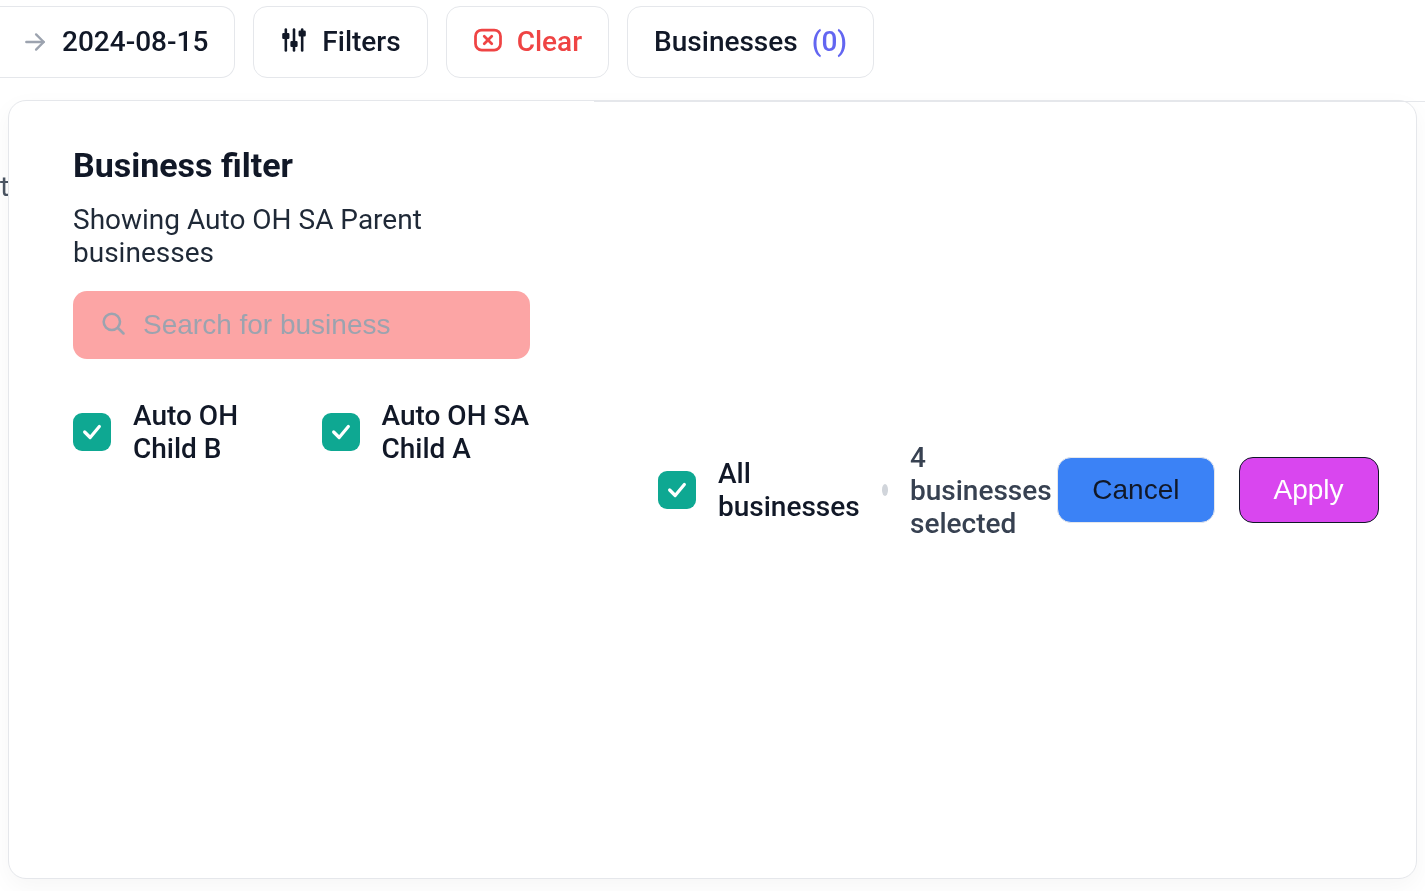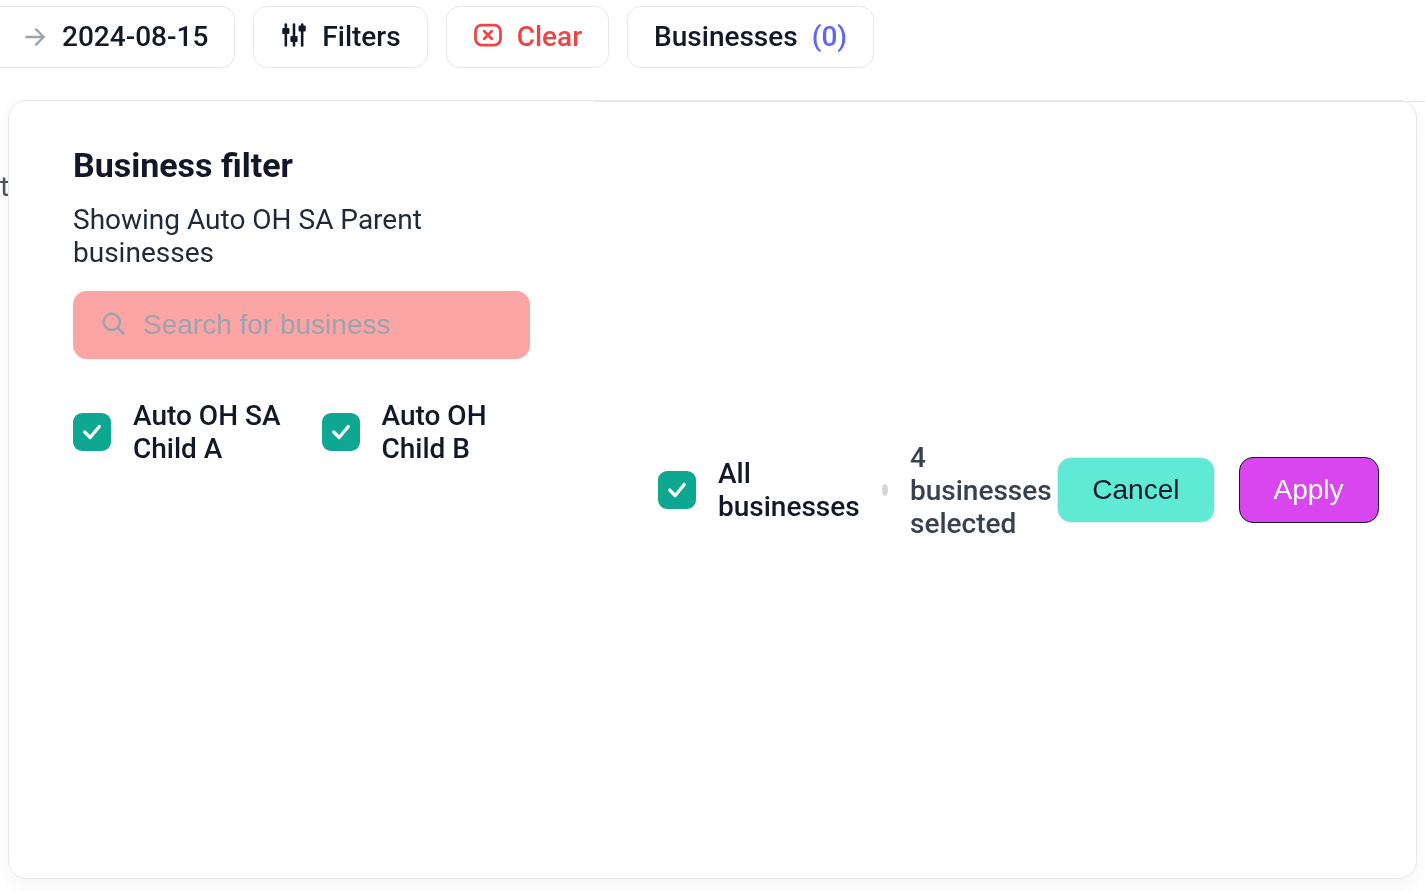--- a/index.html
+++ b/index.html
@@ -33,7 +33,7 @@
       background: #fff;
       cursor: pointer;
       line-height: 1;
-      height: 62px;
+      height: 72px;
     }
 
     .pill.date {

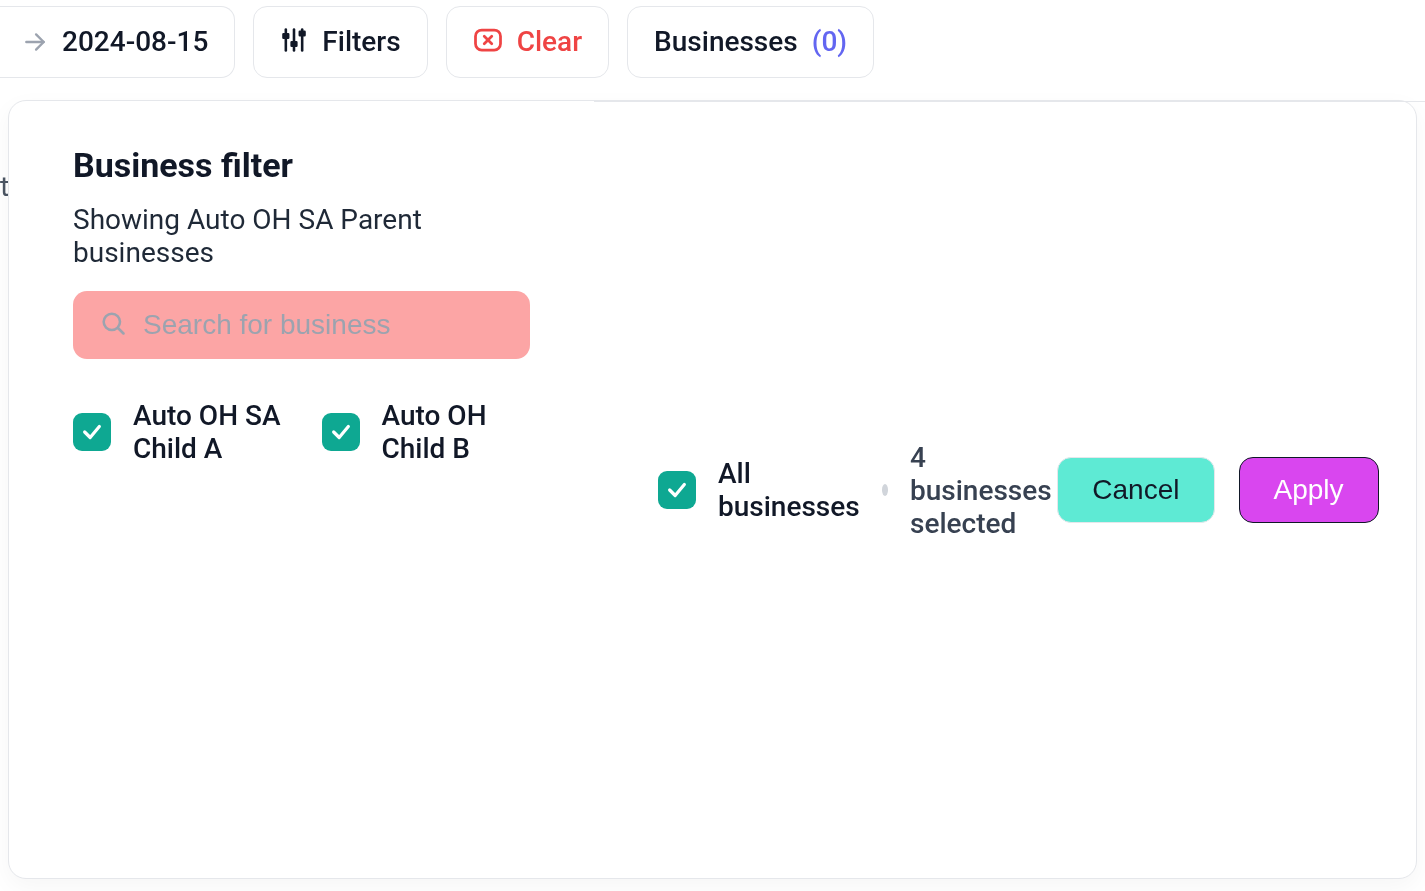--- a/index.html
+++ b/index.html
@@ -266,7 +266,7 @@
               <polyline points="4 12 10 18 20 6"></polyline>
             </svg>
         </span>
-        <span class="biz-label">Auto OH SA Child A</span>
+        <span class="biz-label">Auto OH Child B</span>
       </label>
 
       <label class="biz-item">
@@ -275,7 +275,7 @@
               <polyline points="4 12 10 18 20 6"></polyline>
             </svg>
         </span>
-        <span class="biz-label">Auto OH Child B</span>
+        <span class="biz-label">Auto OH SA Child A</span>
       </label>
     </div>
   </div>

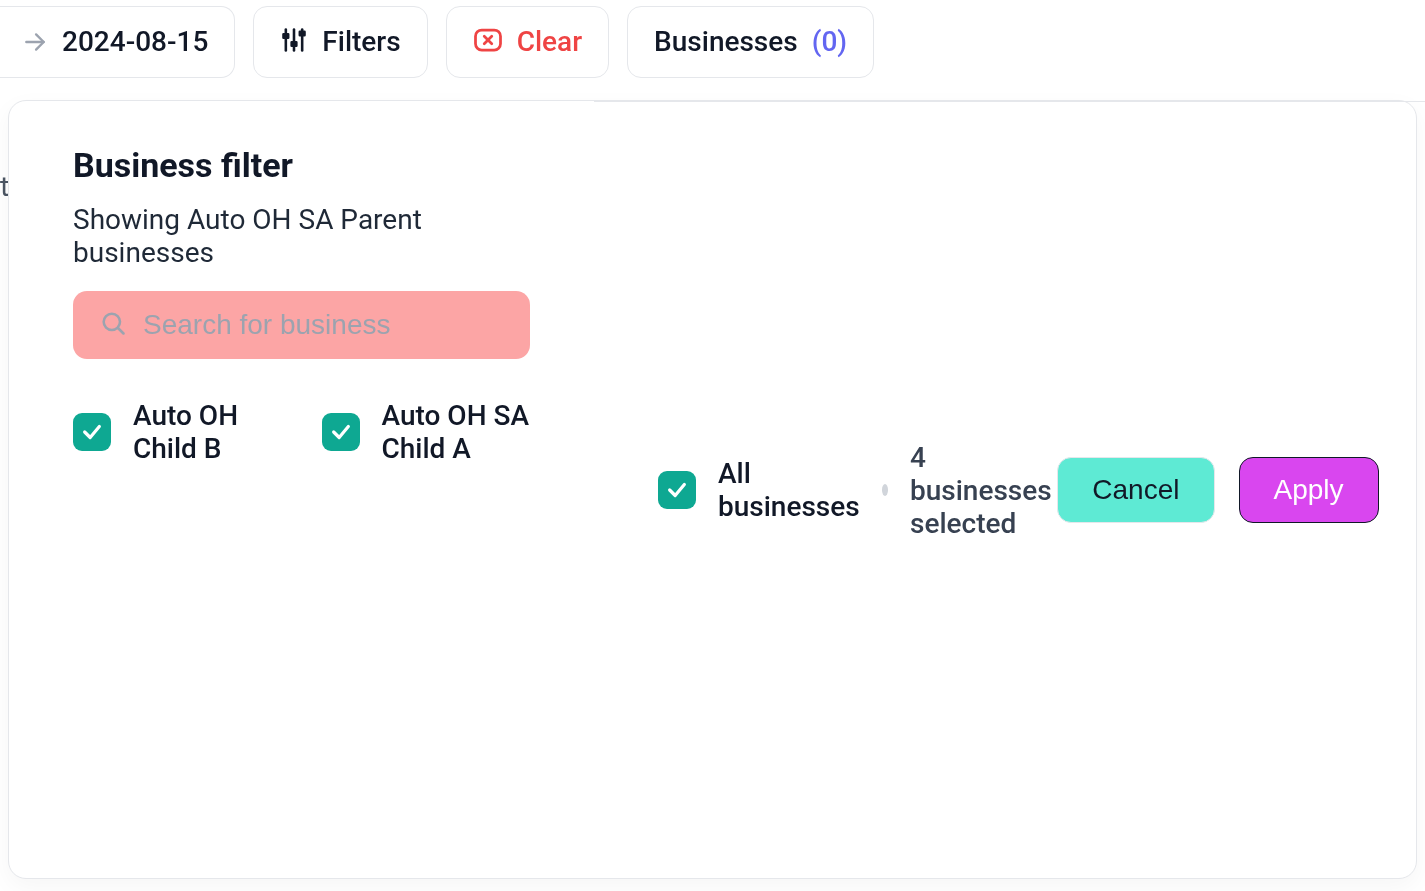--- a/index.html
+++ b/index.html
@@ -178,7 +178,7 @@
     }
 
     .btn-cancel {
-      background: #5eead4;
+      background: #3b82f6;
       border: 1px solid #e5e7eb;
       color: #111827;
     }

